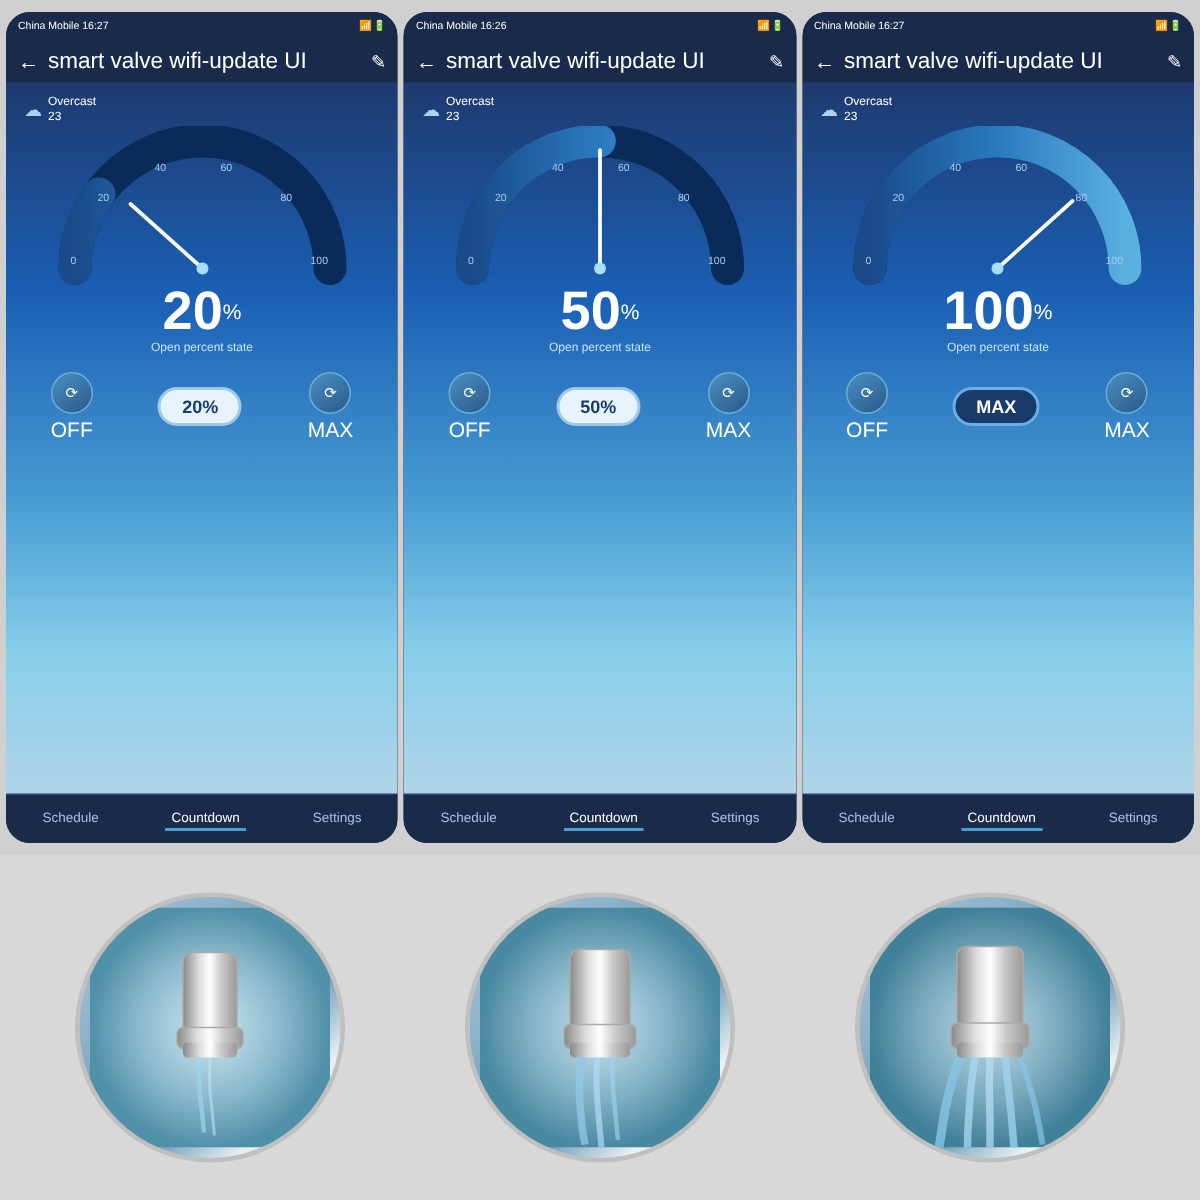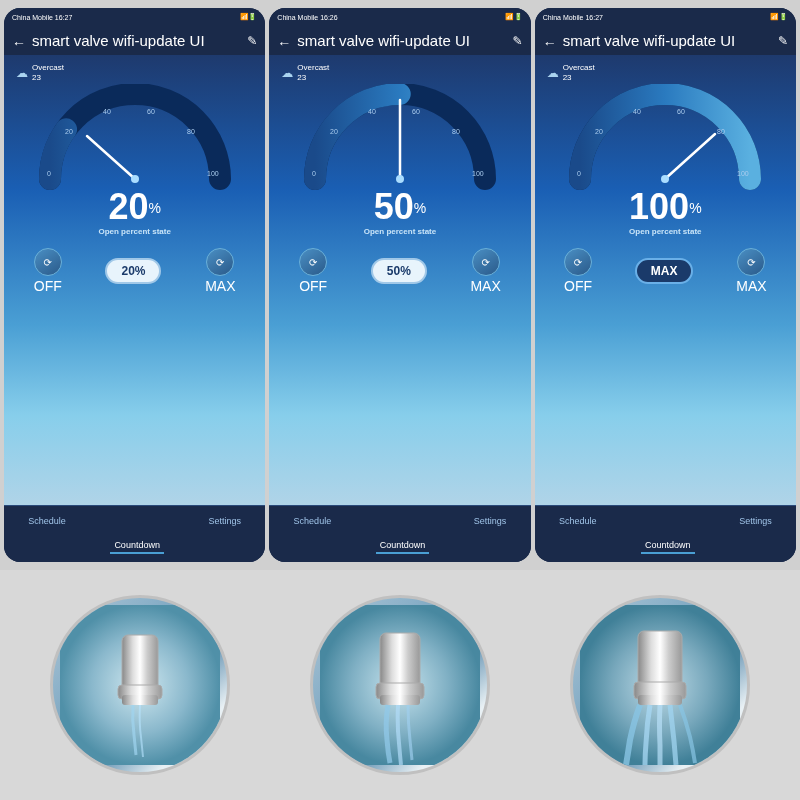--- a/index.html
+++ b/index.html
@@ -145,7 +145,6 @@
       color: #c8e4f8;
       font-size: 8px;
       margin-top: 2px;
-      font-weight: bold;
     }
 
     

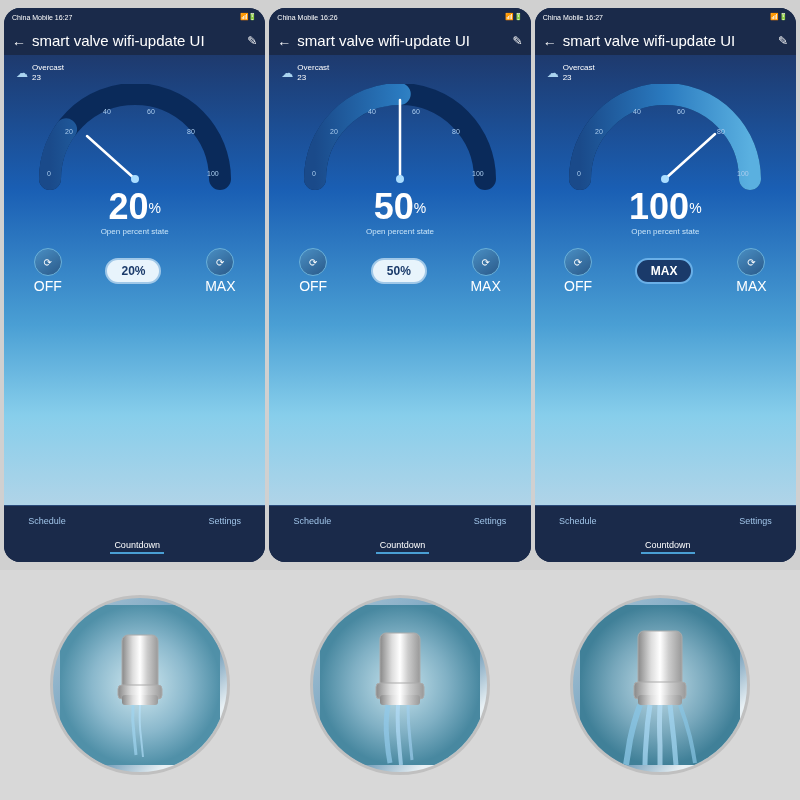--- a/index.html
+++ b/index.html
@@ -219,7 +219,6 @@
     .tab-item.active {
       color: #fff;
       border-bottom: 2px solid #4a9fd4;
-      margin-top: 24px;
     }
 
     

